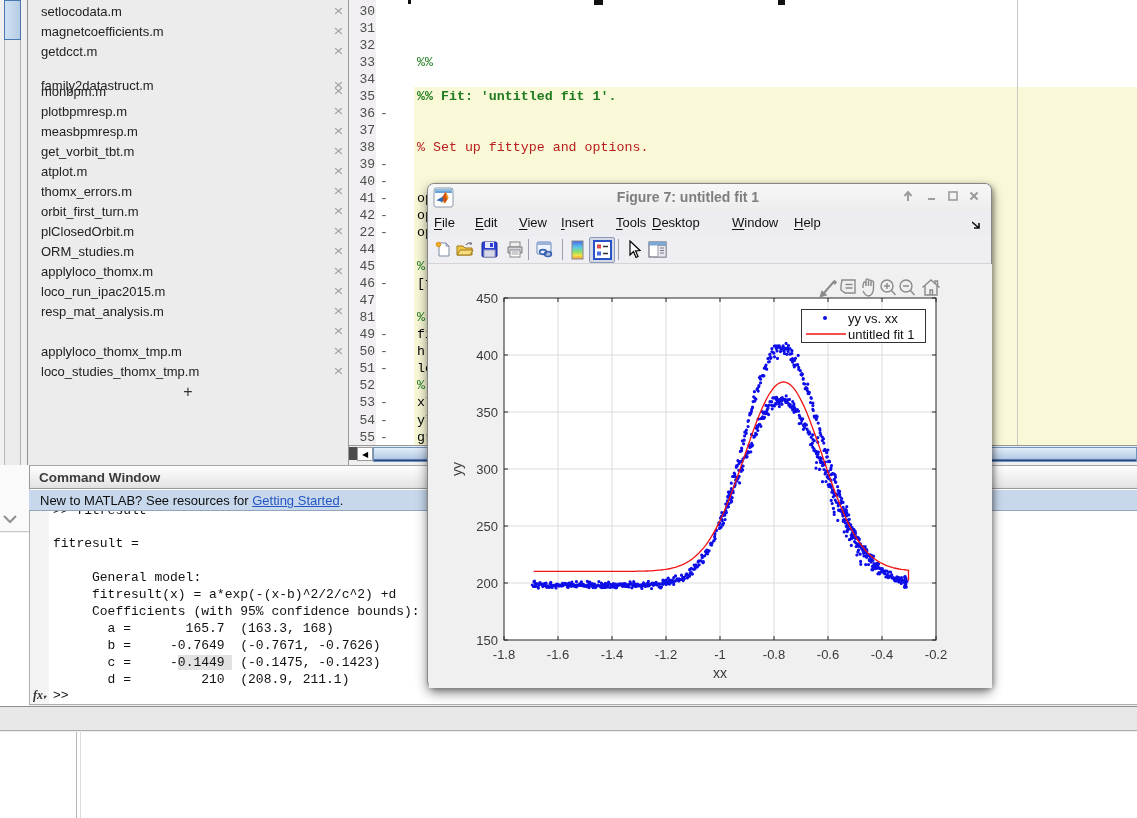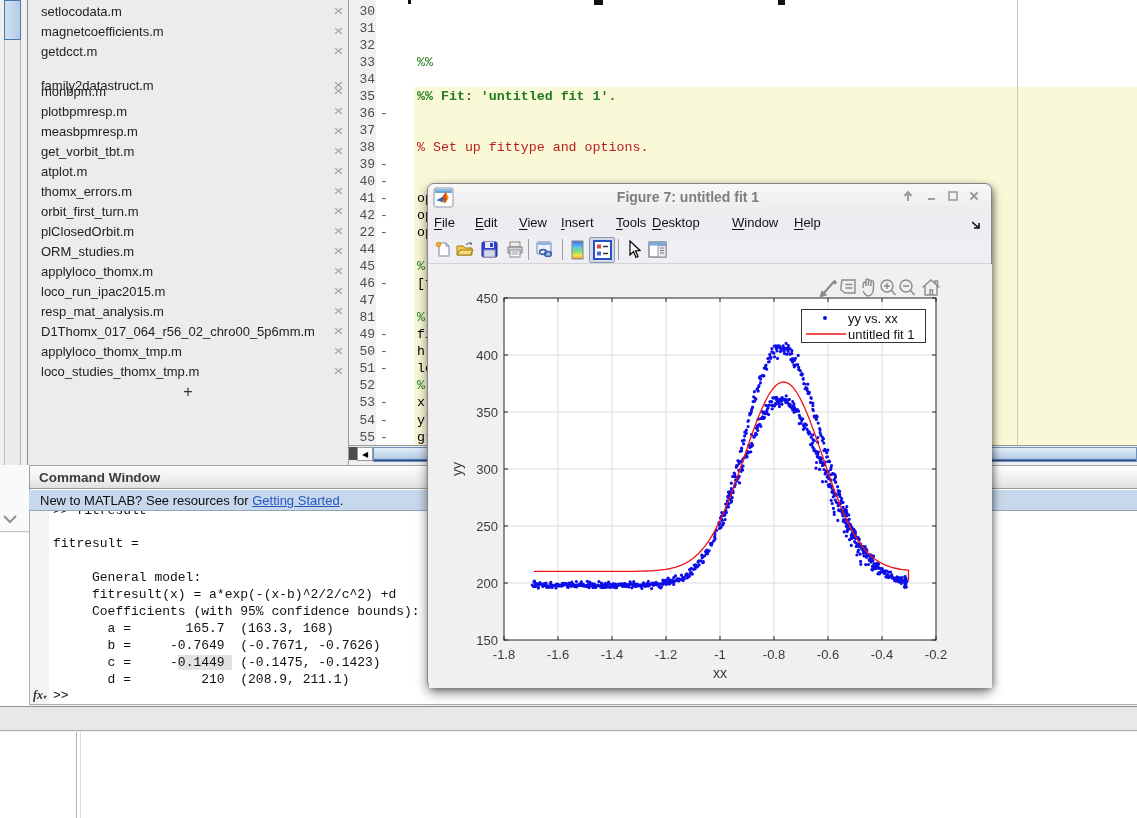--- a/index.html
+++ b/index.html
@@ -144,7 +144,6 @@
       <span class="fx">✕</span>
     </div>
 <div class="frow" style="top:322px">
-      <span class="fname">D1Thomx_017_064_r56_02_chro00_5p6mm.m</span>
       <span class="fx">✕</span>
     </div>
 <div class="frow" style="top:342px">

